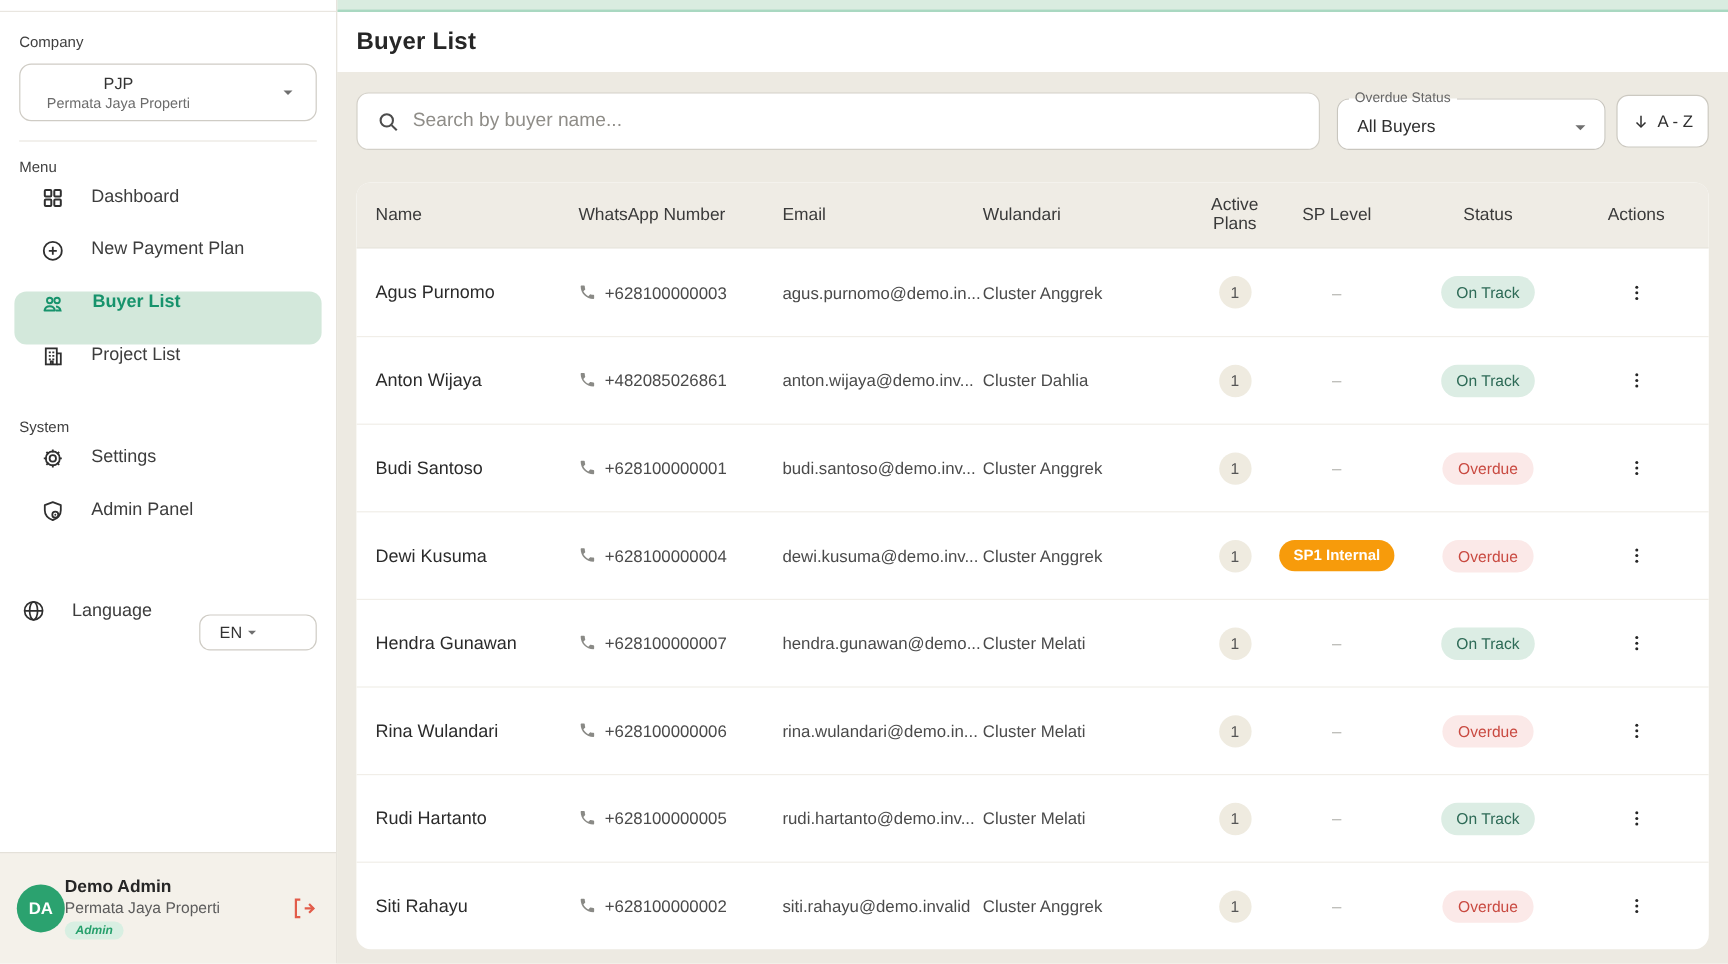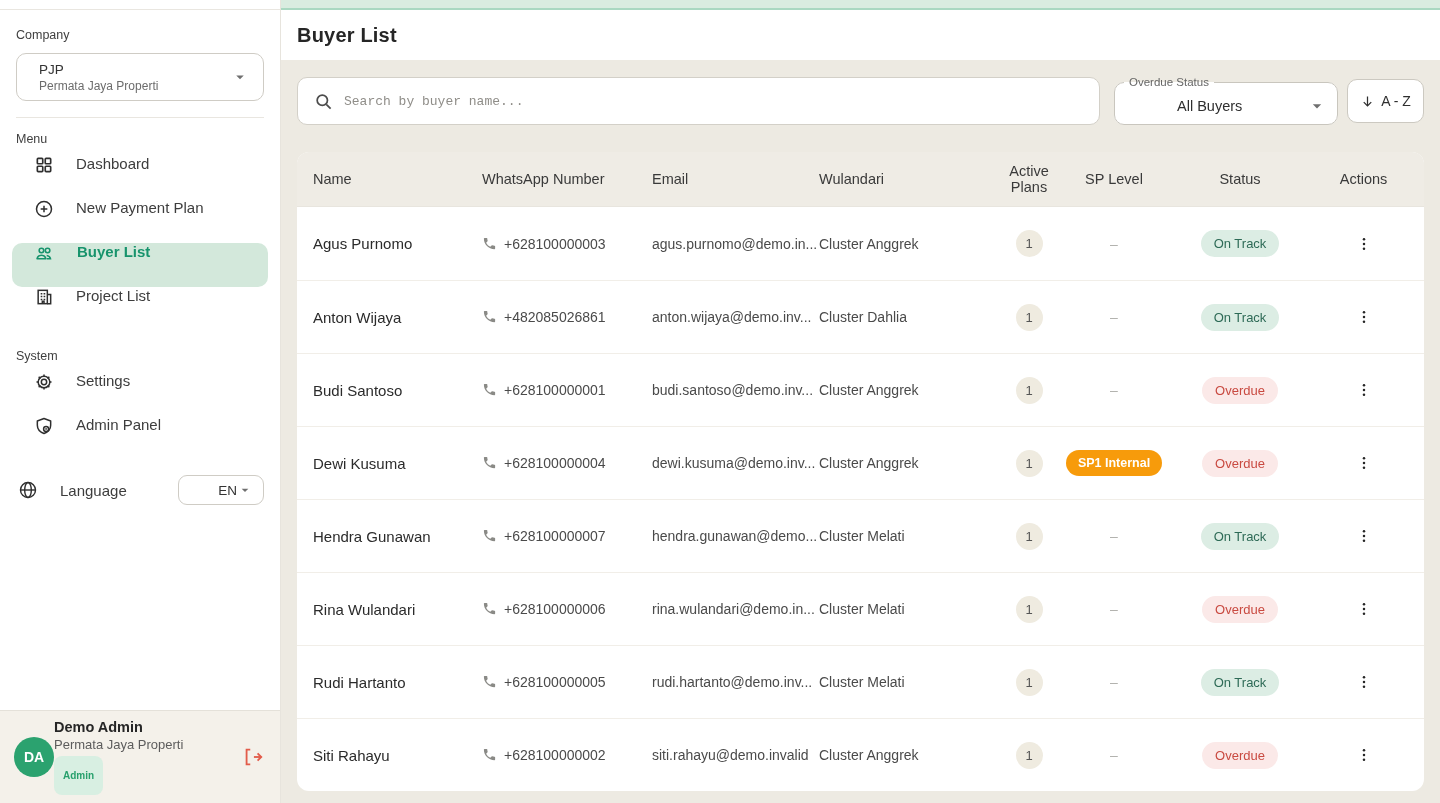--- a/index.html
+++ b/index.html
@@ -33,7 +33,7 @@
     padding:0 14px 0 22px;
     cursor:pointer; background:#fff;
   }
-  .company-select .code { font-size:13.5px; color:#333; }
+  .company-select .code { font-size:13.5px; color:#333;text-align:center; }
   .company-select .cname { font-size:12px; color:#6c6c6c; margin-top:2px; }
   .caret { fill:#6f6f6f; }
   .side-divider { margin:16px 16px 0 16px; border-top:1px solid #e9e6e0; }

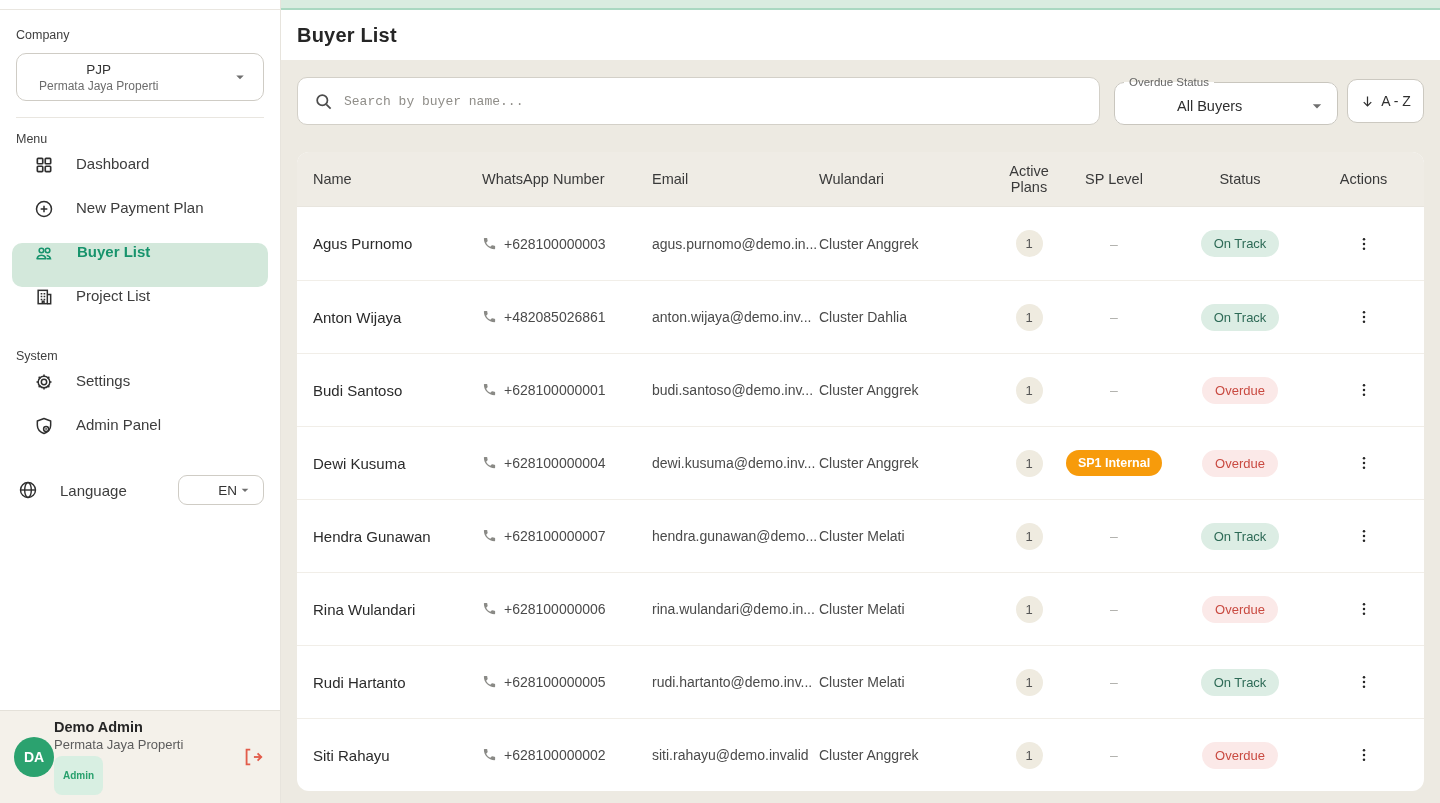--- a/index.html
+++ b/index.html
@@ -118,8 +118,8 @@
   }
   .search-box input {
     border:none; outline:none; flex:1;
-    font-family:Liberation Mono, monospace;
-    font-size:13px; color:#14532d; background:transparent;
+    font-family:Liberation Sans, sans-serif;
+    font-size:16px; color:#14532d; background:transparent;
   }
   .search-box input::placeholder { color:#8f8d88; }
   .search-icon { color:#4c4c4c; }

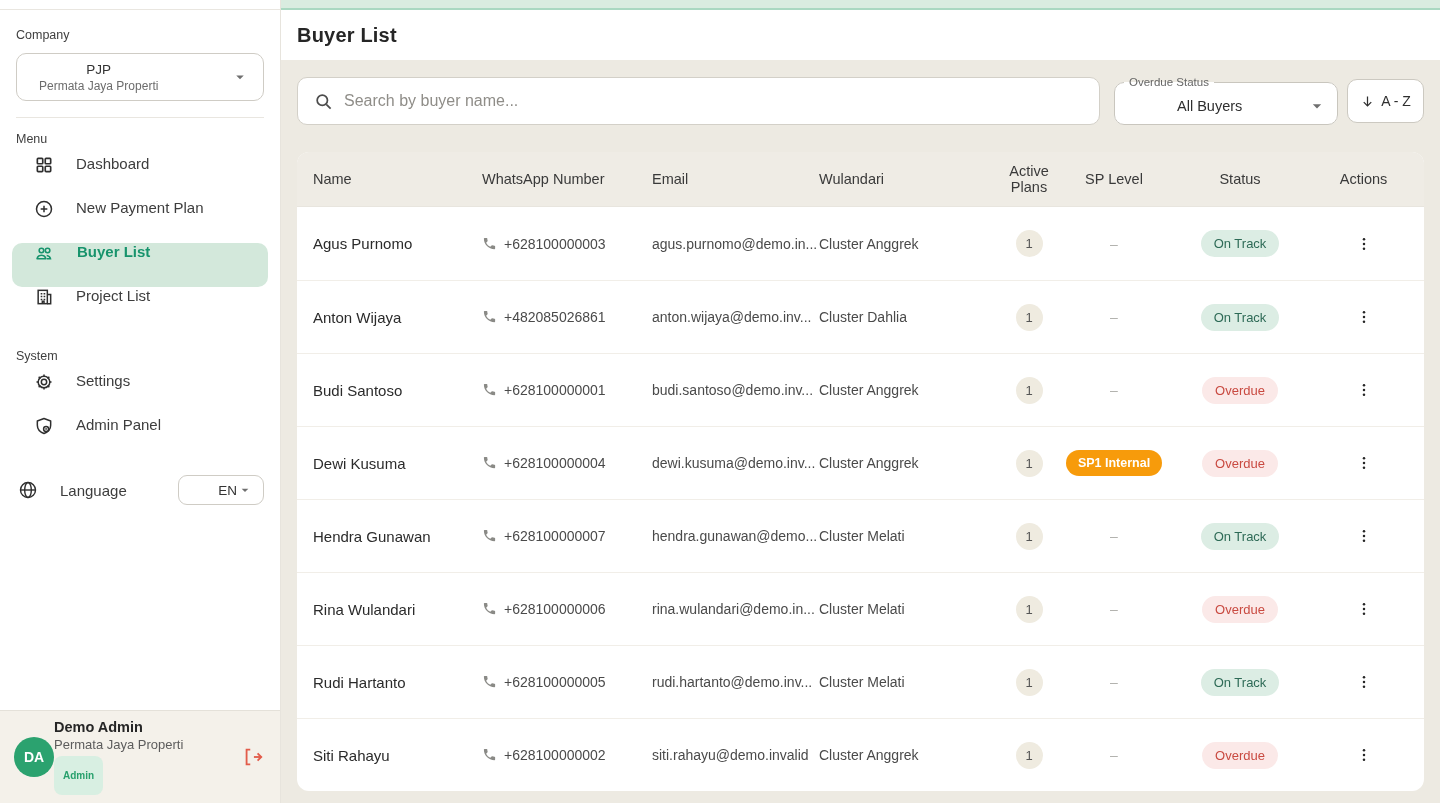--- a/index.html
+++ b/index.html
@@ -141,7 +141,6 @@
     position:absolute; inset:0;
     display:flex; align-items:center; justify-content:space-between;
     padding:0 10px 0 16px;
-    margin-left:46px;
   }
   .filter-select .select-value { font-size:14.5px; color:#2f2f2f; }
 

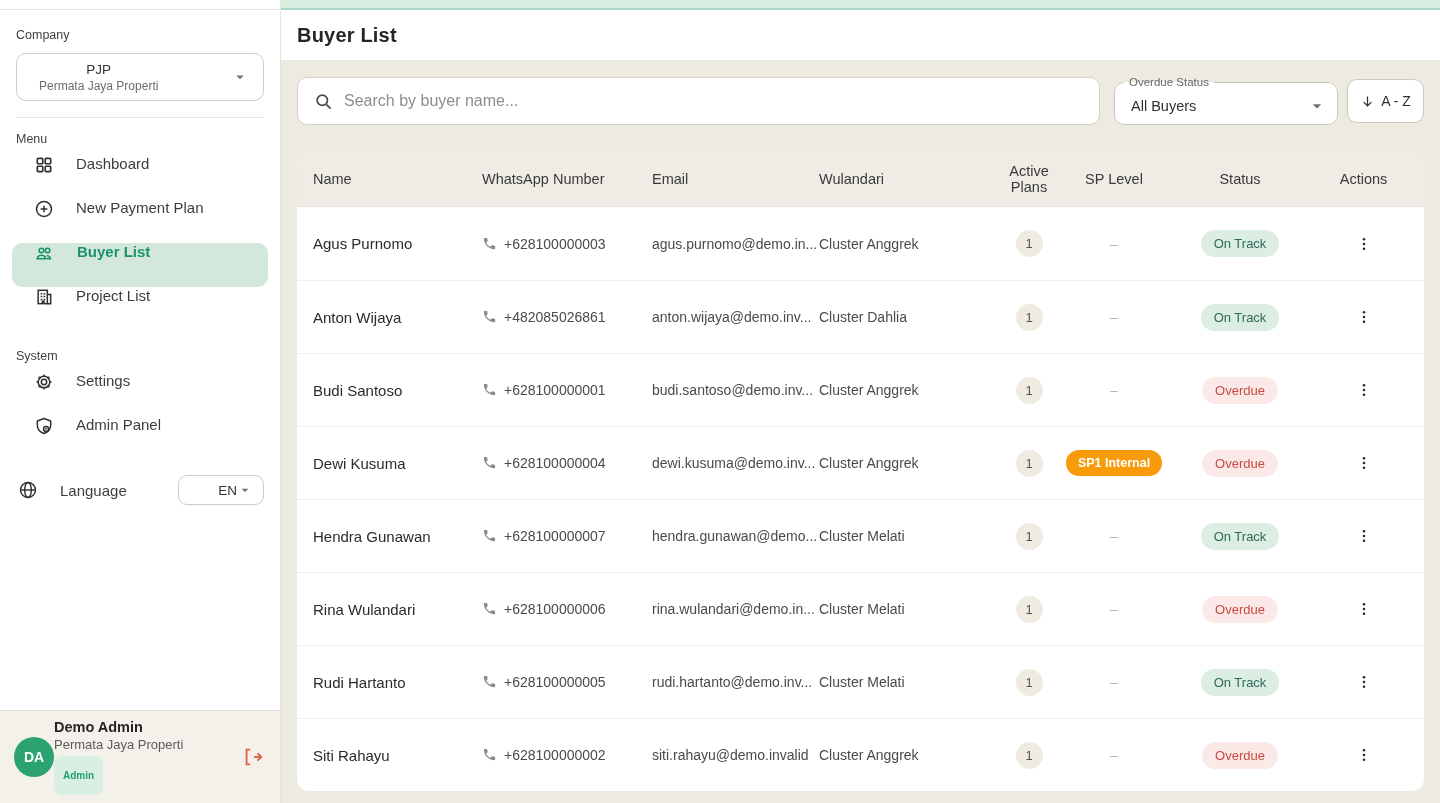--- a/index.html
+++ b/index.html
@@ -60,12 +60,12 @@
   .language-row .mi-icon { color:#2f2f2f; }
   .lang-select {
     margin-left:auto;
-    width:86px; height:30px;
+    width:98px; height:30px;
     border:1px solid #cfccc5; border-radius:9px;
-    display:flex; align-items:center; justify-content:flex-end;
+    display:flex; align-items:center; justify-content:flex-start;
     padding:0 10px 0 16px;
     font-size:13.5px; color:#333;
-    cursor:pointer; background:#fff;
+    cursor:pointer; background:#fff;margin-top:37px;
   }
 
   .user-footer {

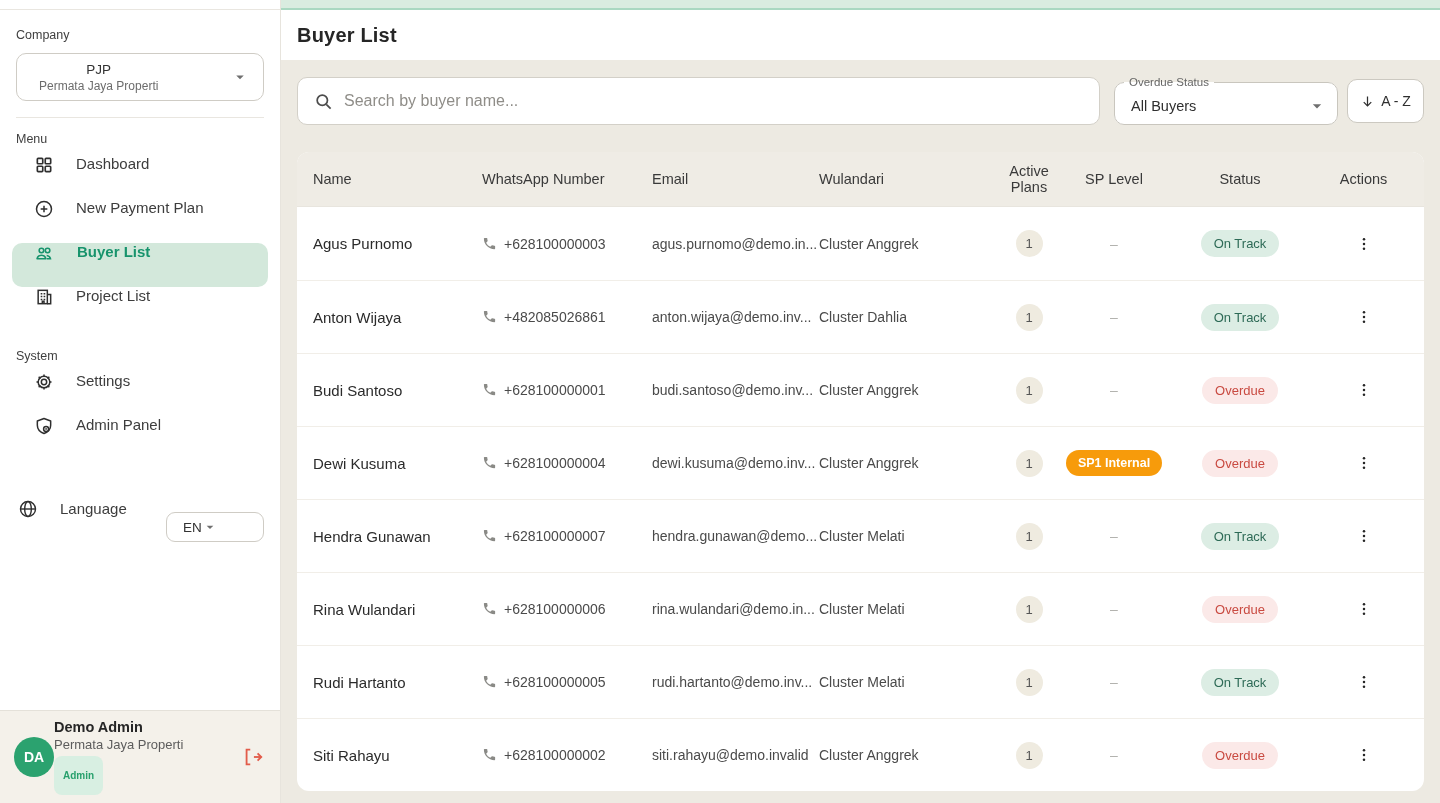--- a/index.html
+++ b/index.html
@@ -90,7 +90,7 @@
     display:inline-block; margin-top:4px;
     background:#d8efe2; color:#27a06c;
     font-size:10px; font-weight:700;
-    padding:14px 9px; border-radius:8px;
+    padding:2px 9px; border-radius:8px;font-style:italic;
   }
   .logout-btn { background:none; border:none; cursor:pointer; color:var(--logout); }
 

